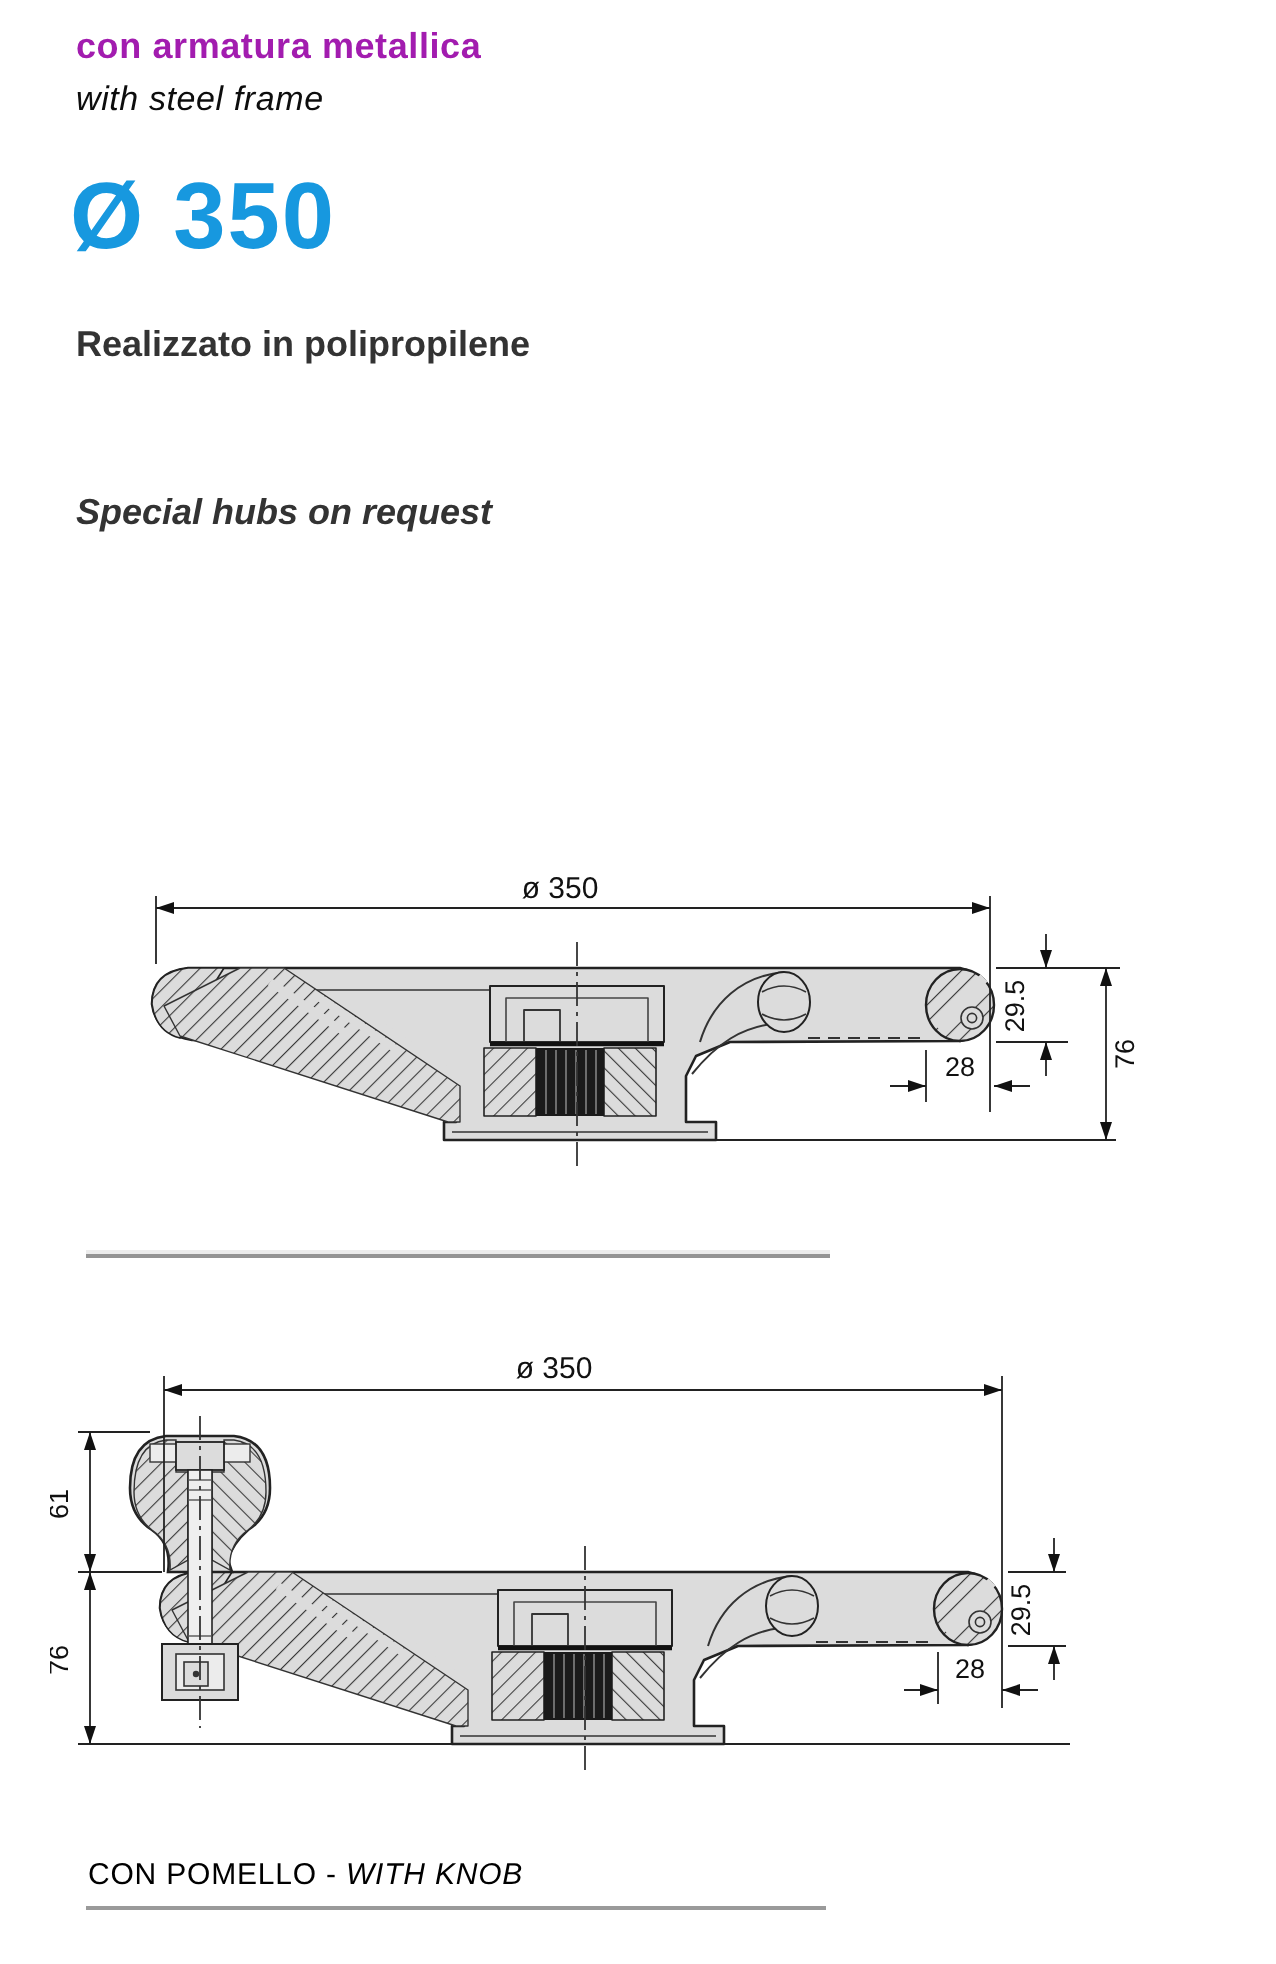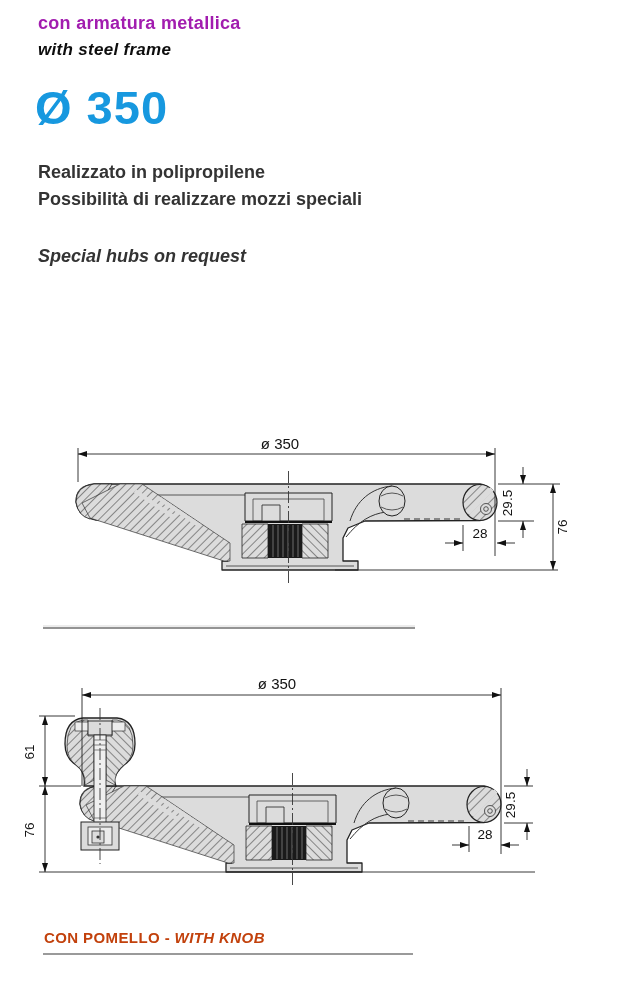--- a/index.html
+++ b/index.html
@@ -9,7 +9,7 @@
   }
   .abs{position:absolute;}
   .title-it{left:38px;top:13px;font-size:18px;font-weight:bold;letter-spacing:.3px;color:#a21caf;}
-  .title-en{left:38px;top:40px;font-size:17px;font-weight:bold;font-style:italic;letter-spacing:.3px;color:#0d0d0d;}
+  .title-en{left:38px;top:40px;font-size:17px;font-weight:normal;font-style:italic;letter-spacing:.3px;color:#0d0d0d;}
   .diameter-heading{left:35px;top:80px;font-size:47px;font-weight:bold;letter-spacing:1px;color:#1798DF;}
   .desc{left:38px;font-size:18px;color:#333;line-height:27px;font-weight:bold;}
   .desc-it{top:159px;}

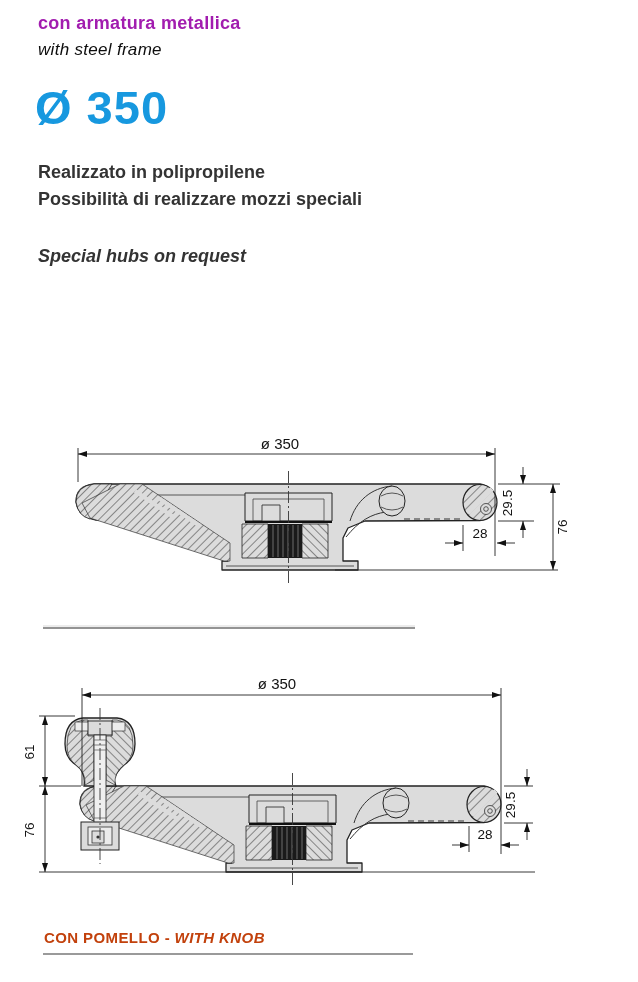--- a/index.html
+++ b/index.html
@@ -31,7 +31,6 @@
 
 <div class="abs desc desc-it">
   <div>Realizzato in polipropilene</div>
-  <div>Possibilità di realizzare mozzi speciali</div>
 </div>
 <div class="abs desc desc-en">
   <div>Special hubs on request</div>

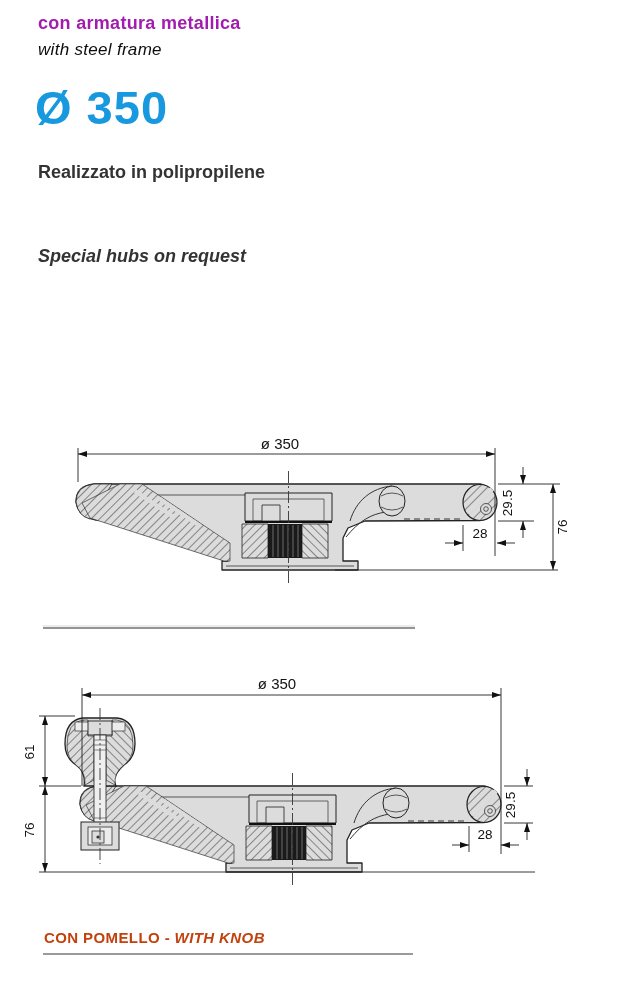--- a/index.html
+++ b/index.html
@@ -17,7 +17,7 @@
   .drawing1{left:40px;top:425px;}
   .drawing2{left:25px;top:668px;}
   .divider{left:43px;top:625px;width:372px;height:0;border-top:2px solid #ececec;border-bottom:2px solid #949494;}
-  .footer-caption{left:44px;top:929px;font-size:15px;font-weight:bold;color:#c2410c;letter-spacing:.4px;}
+  .footer-caption{left:44px;top:929px;font-size:15px;font-weight:normal;color:#000000;letter-spacing:.4px;}
   .footer-caption .en{font-style:italic;}
   .footer-rule{left:43px;top:953px;width:370px;height:2px;background:#9a9a9a;}
   svg text{font-family:"Liberation Sans",sans-serif;fill:#111;}

